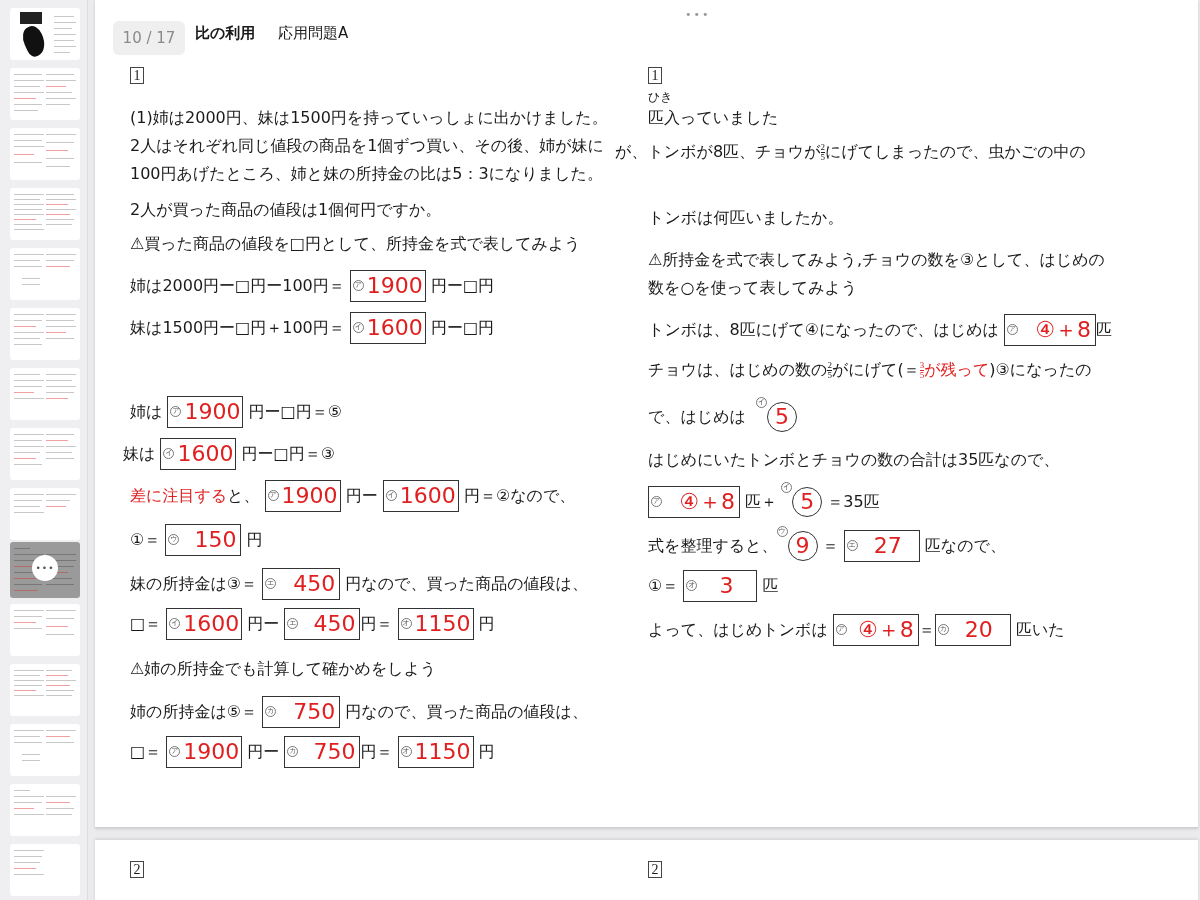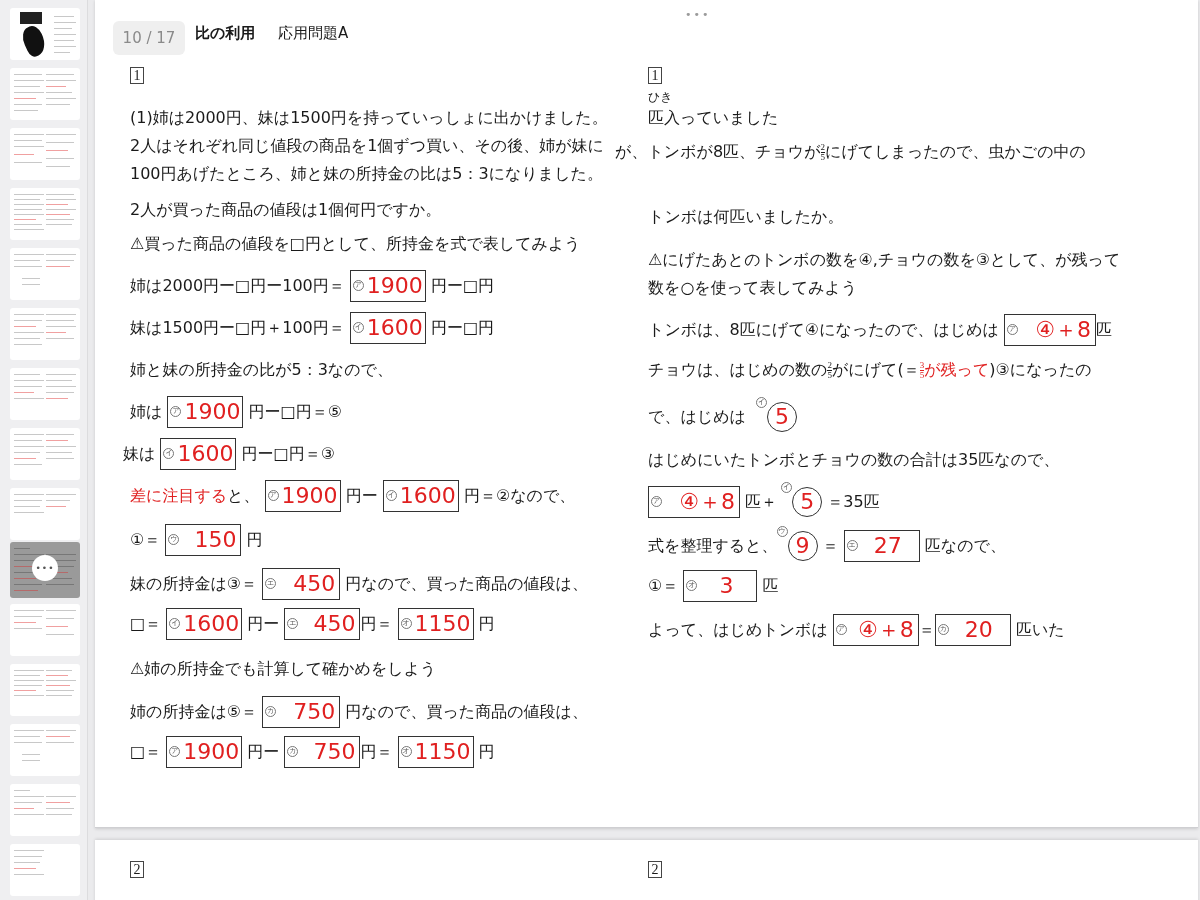--- a/index.html
+++ b/index.html
@@ -305,7 +305,7 @@
   <div class="text" style="left:520px;top:138px;">
     <span>が、トンボが8匹、チョウが</span><span class="frac"><span class="num">2</span><span>5</span></span><span>にげてしまったので、虫かごの中の</span>
   </div>
-  <div class="text" style="left:553px;top:204px;font-family:Liberation Mono, monospace;">トンボは何匹いましたか。</div>
+  <div class="text" style="left:553px;top:204px;">トンボは何匹いましたか。</div>
 
   <div class="text" style="left:553px;top:246px;">⚠にげたあとのトンボの数を④,チョウの数を③として、が残って</div>
   <div class="text" style="left:553px;top:274px;">数を○を使って表してみよう</div>

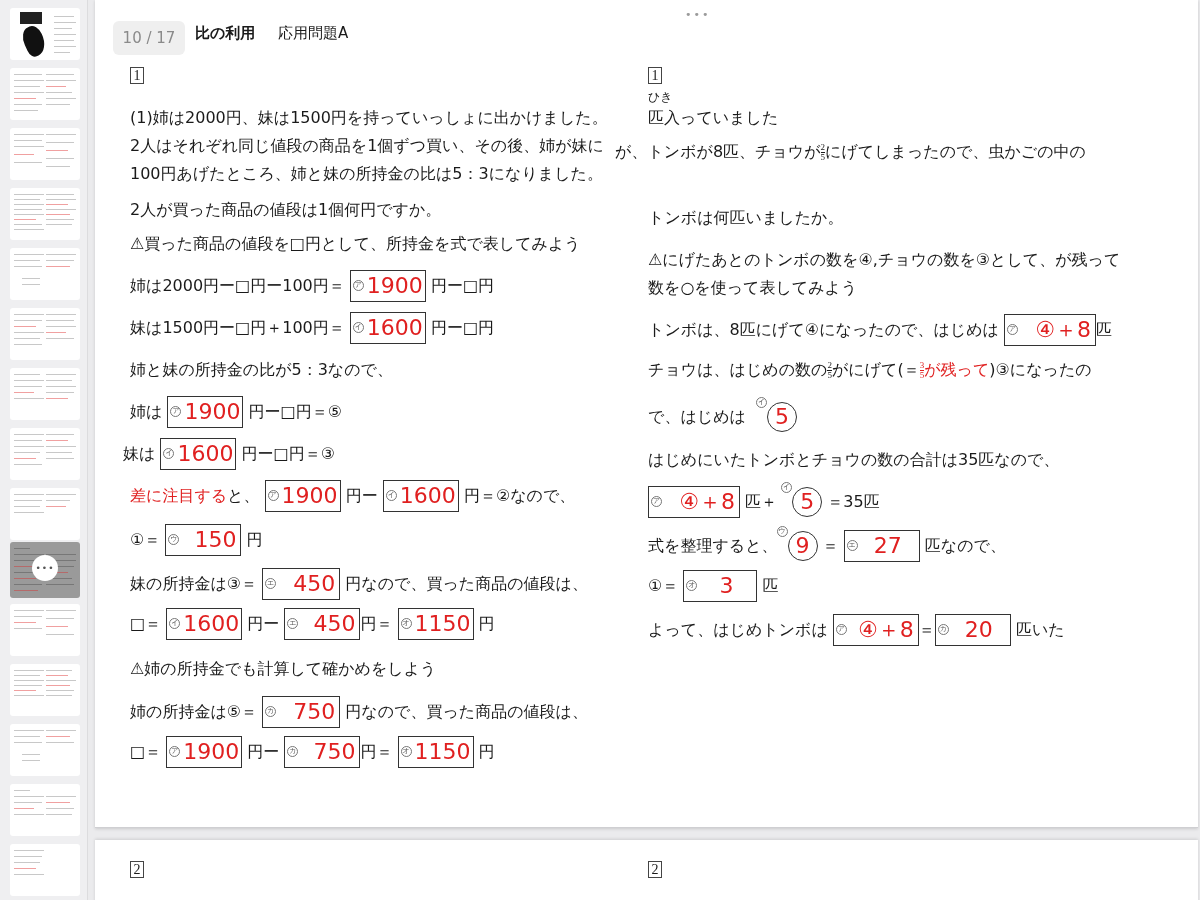--- a/index.html
+++ b/index.html
@@ -307,7 +307,7 @@
   </div>
   <div class="text" style="left:553px;top:204px;">トンボは何匹いましたか。</div>
 
-  <div class="text" style="left:553px;top:246px;">⚠にげたあとのトンボの数を④,チョウの数を③として、が残って</div>
+  <div class="text" style="left:553px;top:246px;">⚠所持金を式で表してみよう,チョウの数を③として、はじめの</div>
   <div class="text" style="left:553px;top:274px;">数を○を使って表してみよう</div>
 
   <div class="text" style="left:553px;top:314px;">

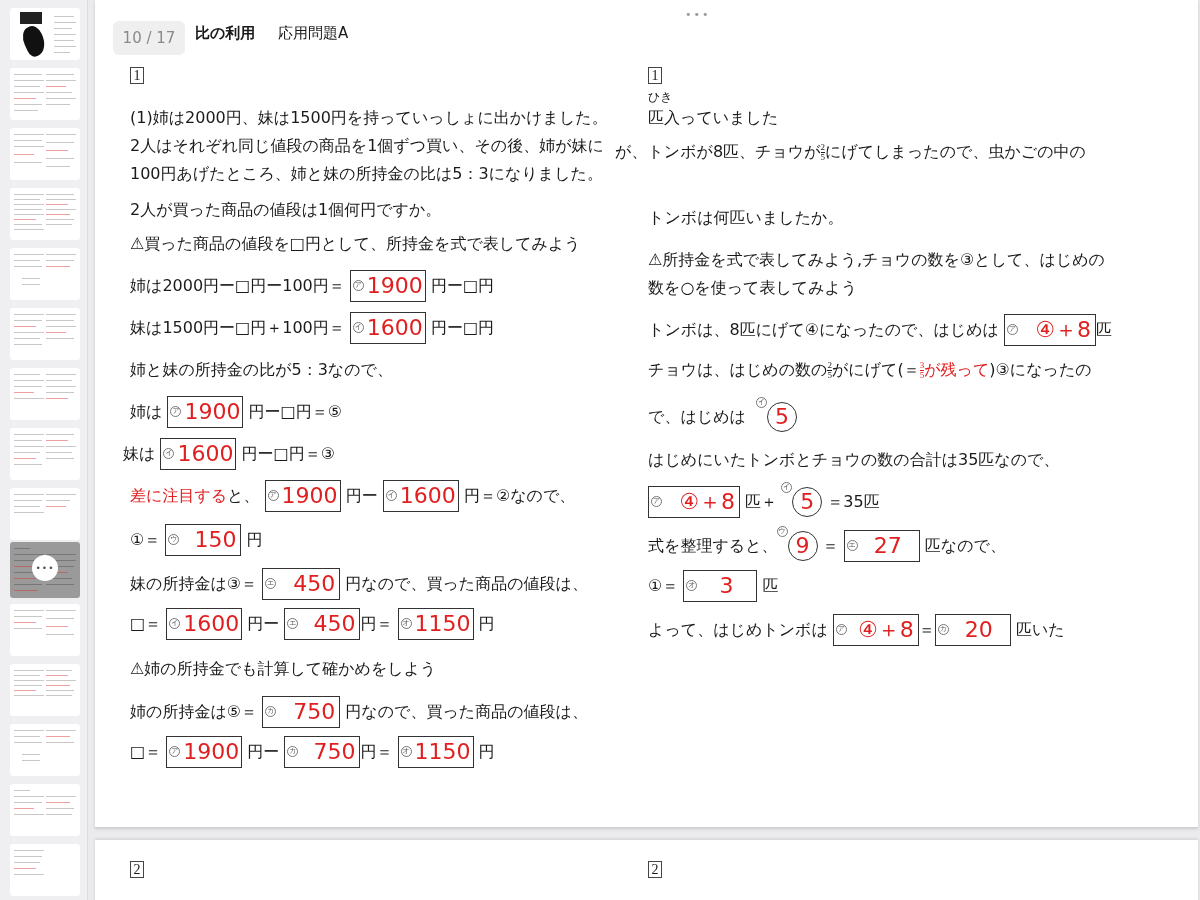--- a/index.html
+++ b/index.html
@@ -245,7 +245,6 @@
     <span class="ans" style="width:76px;"><span class="lbl">イ</span><span>1600</span></span>
     <span>円ー□円</span>
   </div>
-  <div class="text" style="left:35px;top:356px;">姉と妹の所持金の比が5：3なので、</div>
 
   <div class="text" style="left:35px;top:396px;">
     <span>姉は</span>

